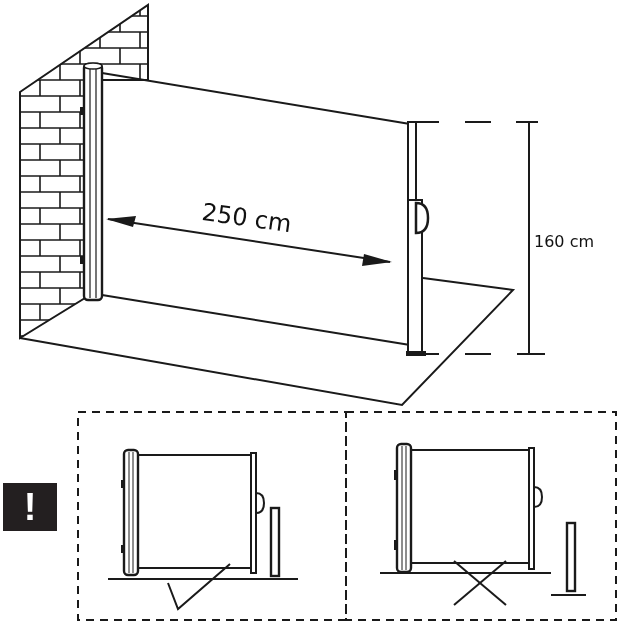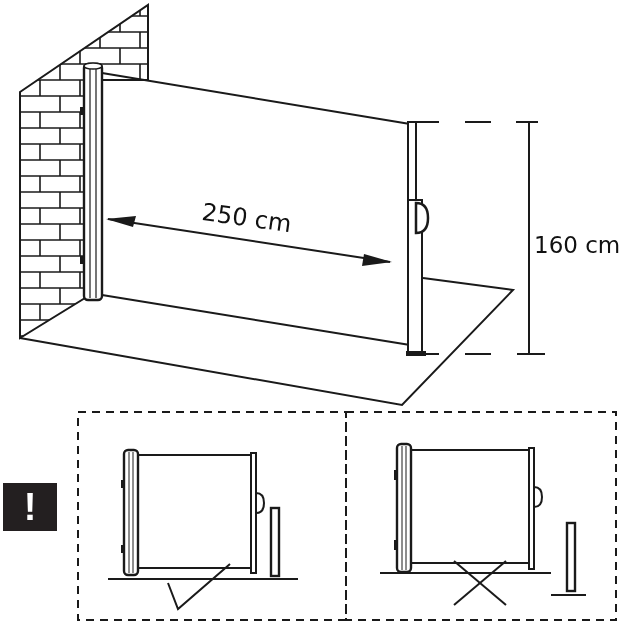--- a/index.html
+++ b/index.html
@@ -7,7 +7,7 @@
   svg{position:absolute;left:0;top:0;}
   .lbl{position:absolute;color:#111;white-space:nowrap;}
   #lbl-width{left:204px;top:198px;font-size:24px;transform:rotate(8deg);transform-origin:left top;}
-  #lbl-height{left:534px;top:232px;font-size:23px;}
+  #lbl-height{left:534px;top:232px;font-size:16px;}
   #alert{position:absolute;left:3px;top:483px;width:54px;height:48px;background:#231f20;}
   #alert span{position:absolute;left:0;right:0;top:2px;text-align:center;color:#fff;font-weight:bold;font-size:38px;line-height:44px;font-family:"Liberation Sans",sans-serif;}
 </style>

